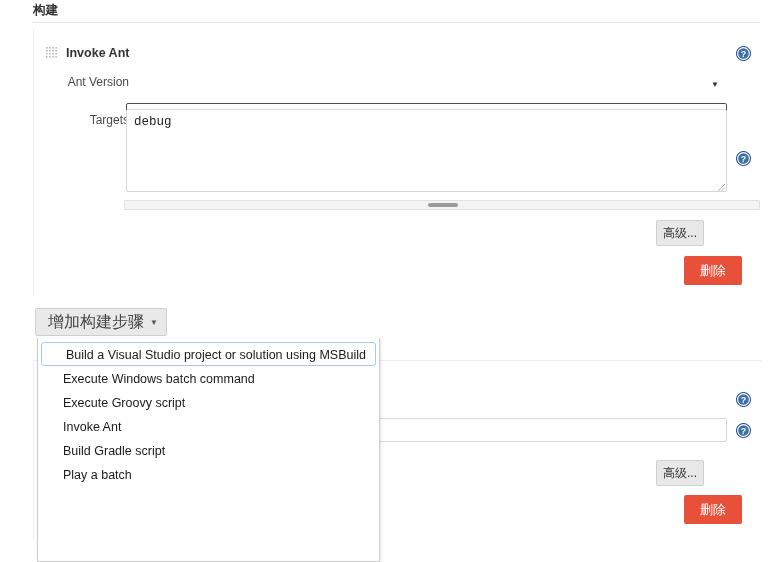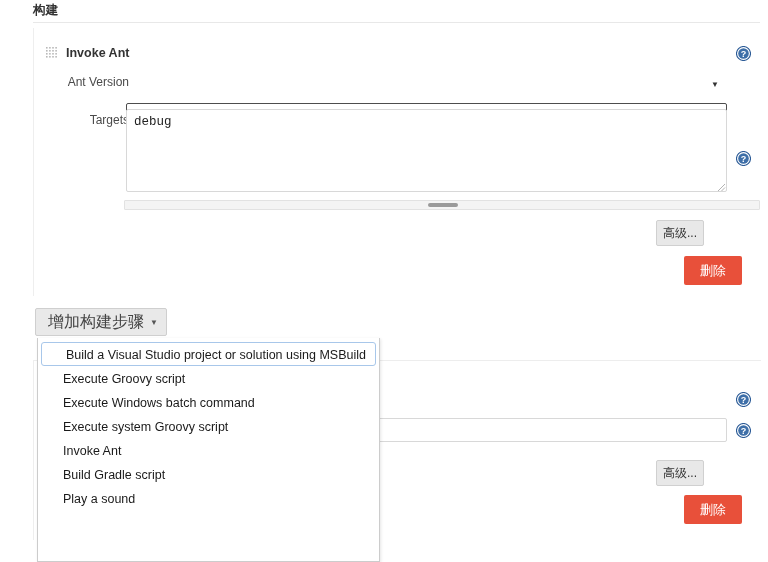--- a/index.html
+++ b/index.html
@@ -370,8 +370,8 @@
 
   <div class="dropdown" id="dd-list">
       <div class="dd-item selected">Build a Visual Studio project or solution using MSBuild</div>
+      <div class="dd-item">Execute Windows batch command</div>
       <div class="dd-item">Execute Groovy script</div>
-      <div class="dd-item">Execute Windows batch command</div>
       <div class="dd-item">Execute system Groovy script</div>
       <div class="dd-item">Invoke Ant</div>
       <div class="dd-item">Build Gradle script</div>

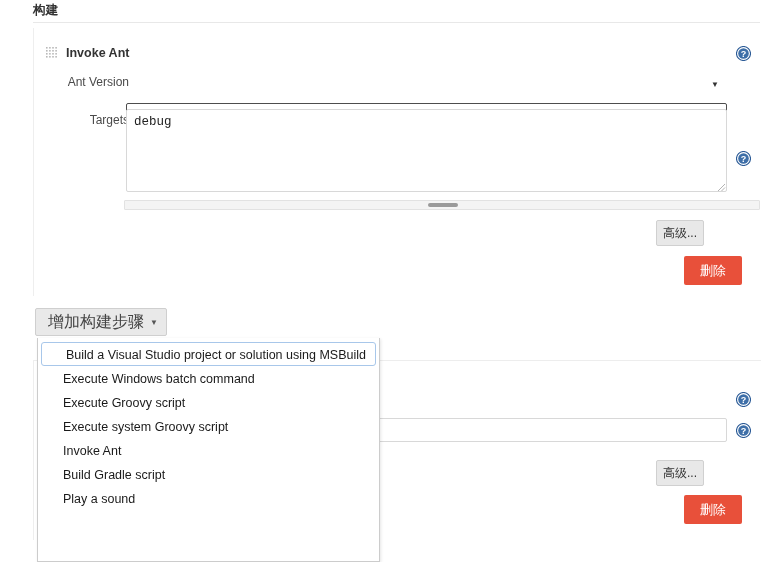--- a/index.html
+++ b/index.html
@@ -372,7 +372,6 @@
       <div class="dd-item selected">Build a Visual Studio project or solution using MSBuild</div>
       <div class="dd-item">Execute Windows batch command</div>
       <div class="dd-item">Execute Groovy script</div>
-      <div class="dd-item">Execute system Groovy script</div>
       <div class="dd-item">Invoke Ant</div>
       <div class="dd-item">Build Gradle script</div>
       <div class="dd-item">Play a sound</div>

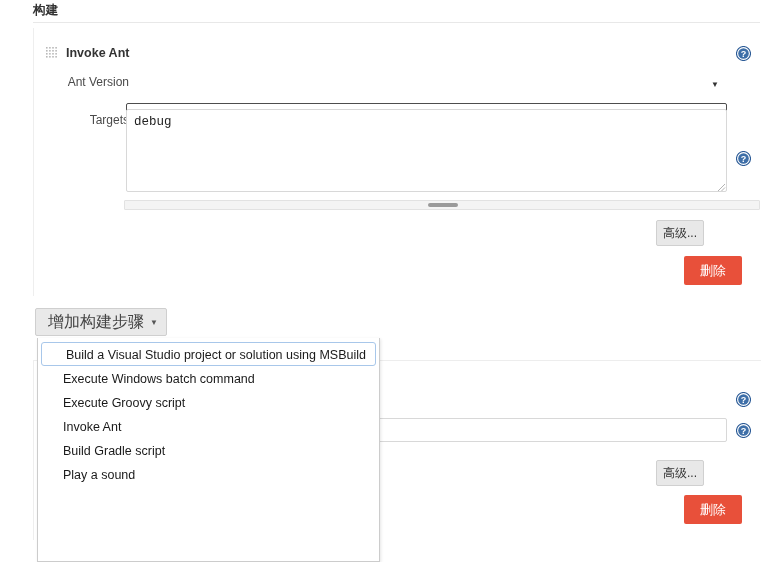--- a/index.html
+++ b/index.html
@@ -374,7 +374,7 @@
       <div class="dd-item">Execute Groovy script</div>
       <div class="dd-item">Invoke Ant</div>
       <div class="dd-item">Build Gradle script</div>
-      <div class="dd-item">Play a sound</div>
+      <div class="dd-item">Play a batch</div>
     </div>
 
 </div>

